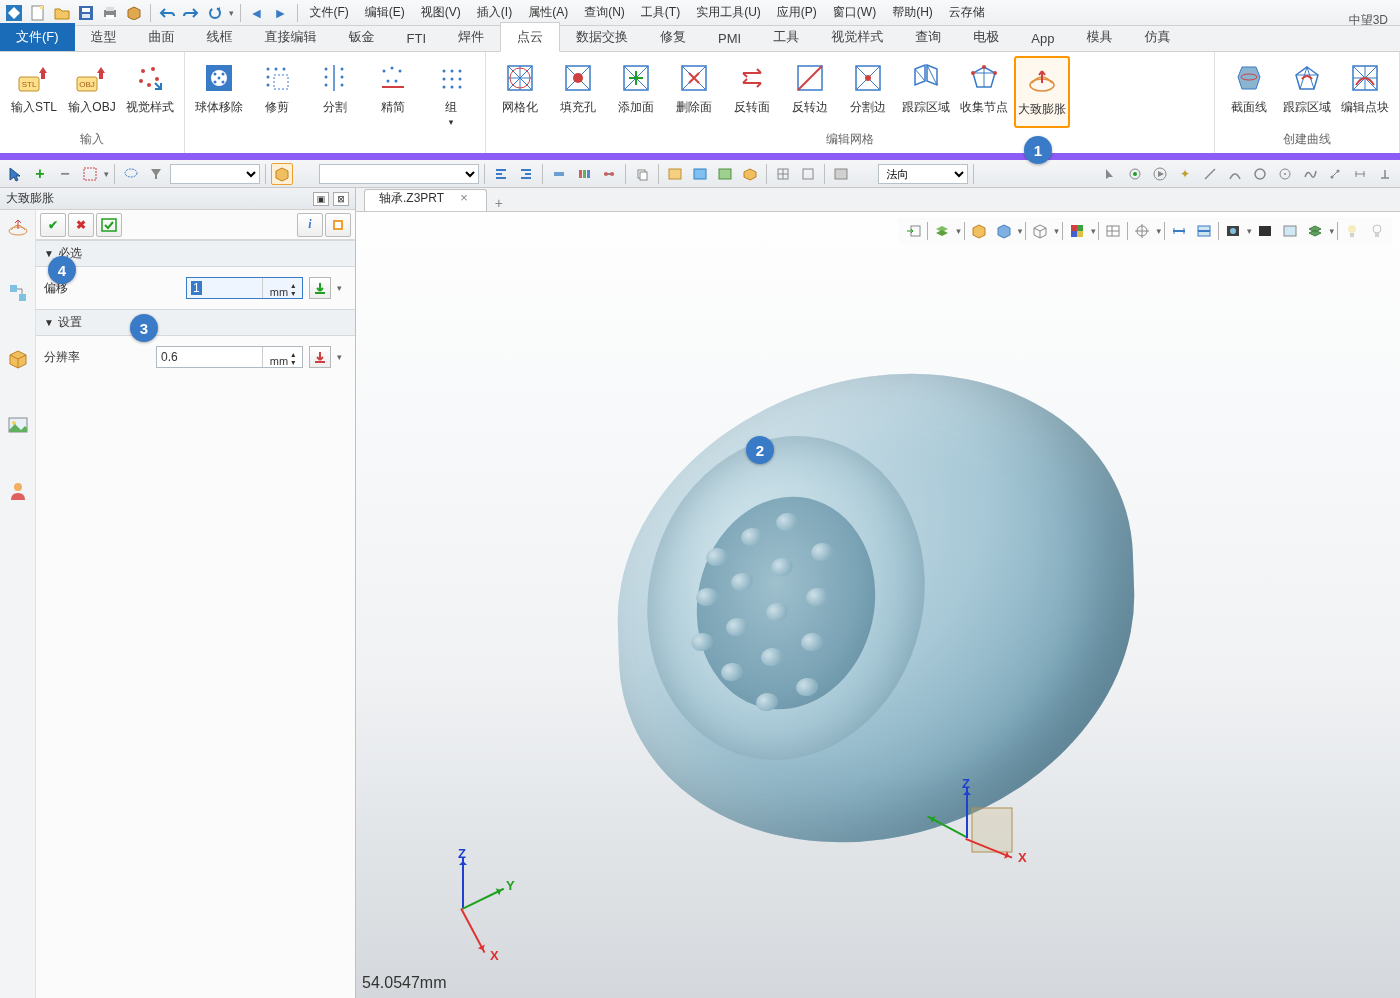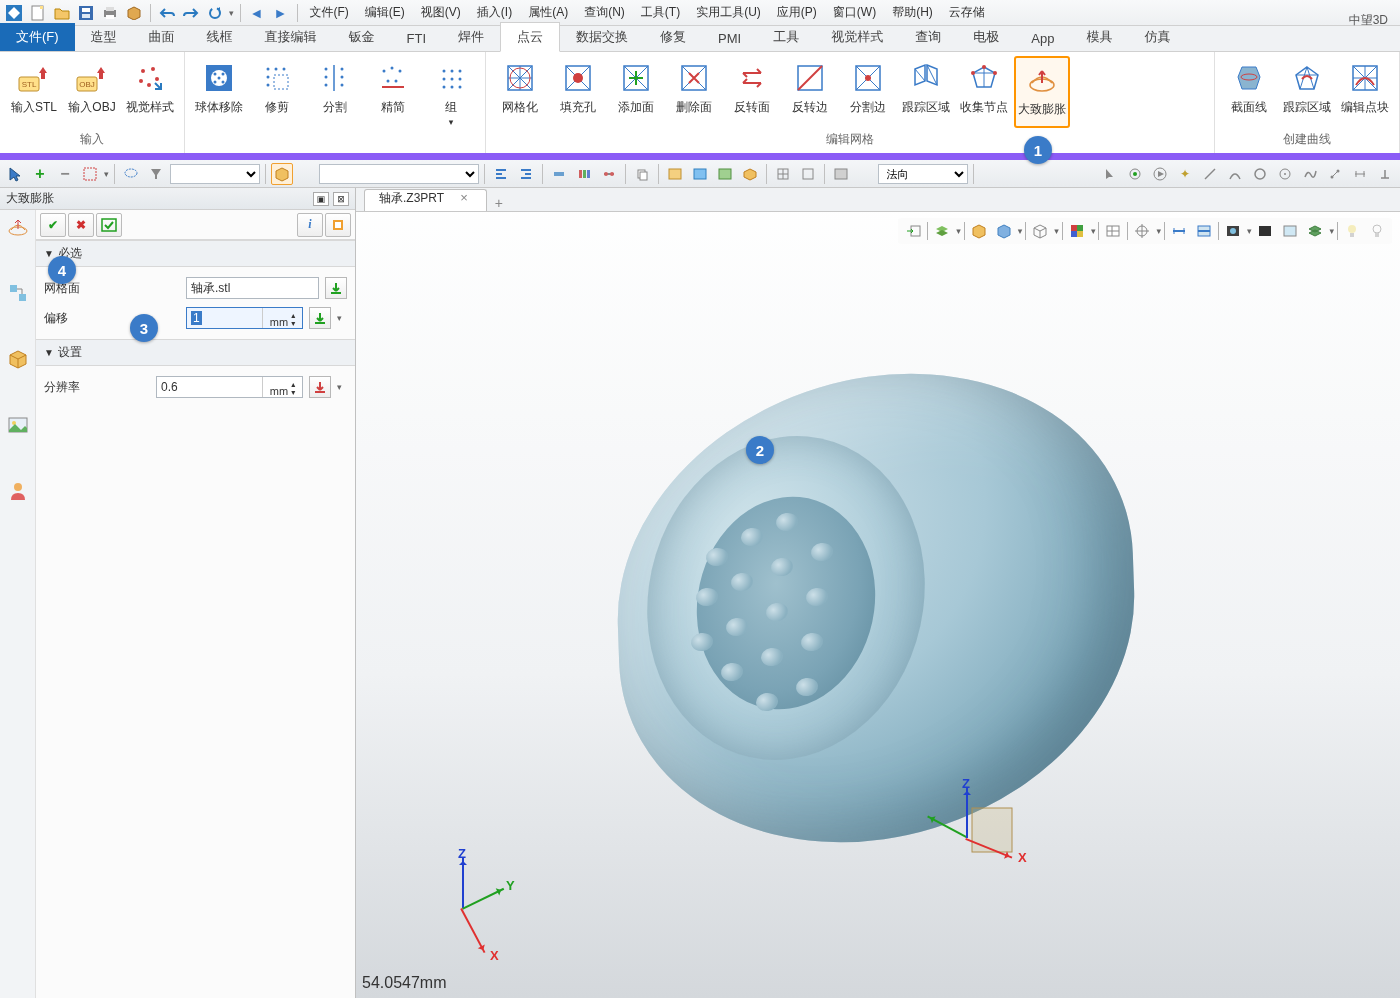--- a/index.html
+++ b/index.html
@@ -746,19 +746,6 @@
           </div>
         <div class="section-body">
           <div class="form-row">
-            <div class="flabel">网格面</div>
-            <div style="width:50px;"></div>
-            <div class="finput">
-                <span>轴承.stl</span>
-              </div>
-            <div class="post-btn">
-                <svg width="14" height="14">
-                  <path d="M7 2 L7 10 M7 10 L4 7 M7 10 L10 7" stroke="#20a020" stroke-width="2" fill="none"></path>
-                  <rect x="2" y="11" width="10" height="2" fill="#20a020"></rect>
-                </svg>
-              </div>
-          </div>
-          <div class="form-row">
             <div class="flabel">偏移</div>
             <div style="width:50px;"></div>
             <div class="finput active" style="position:relative;">

